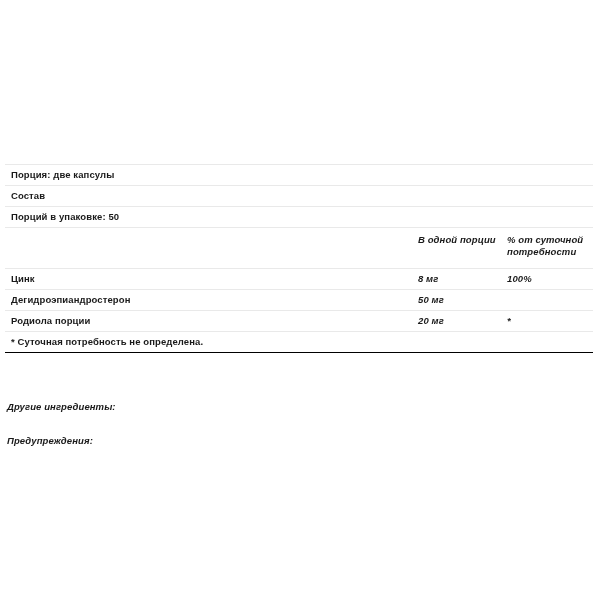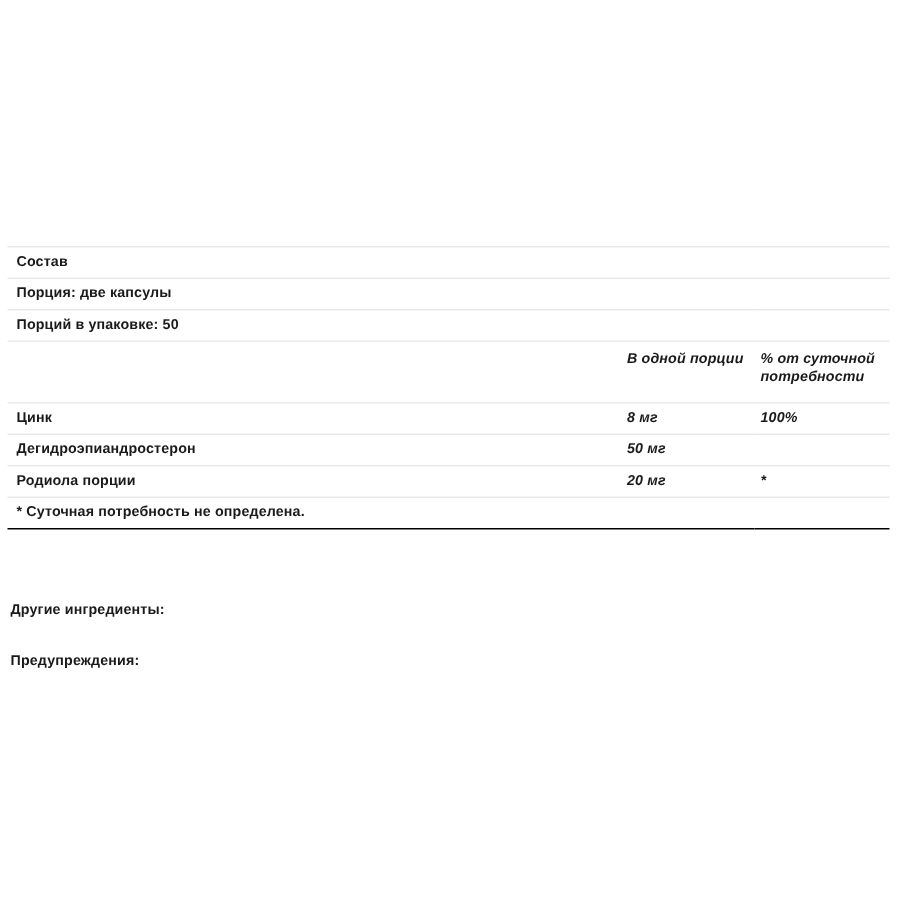--- a/index.html
+++ b/index.html
@@ -70,10 +70,10 @@
       </colgroup>
     <tbody>
         <tr>
-      <td colspan="3">Состав</td>
+      <td colspan="3">Порция: две капсулы</td>
     </tr>
     <tr>
-      <td colspan="3">Порция: две капсулы</td>
+      <td colspan="3">Состав</td>
     </tr>
     <tr>
       <td colspan="3">Порций в упаковке: 50</td>

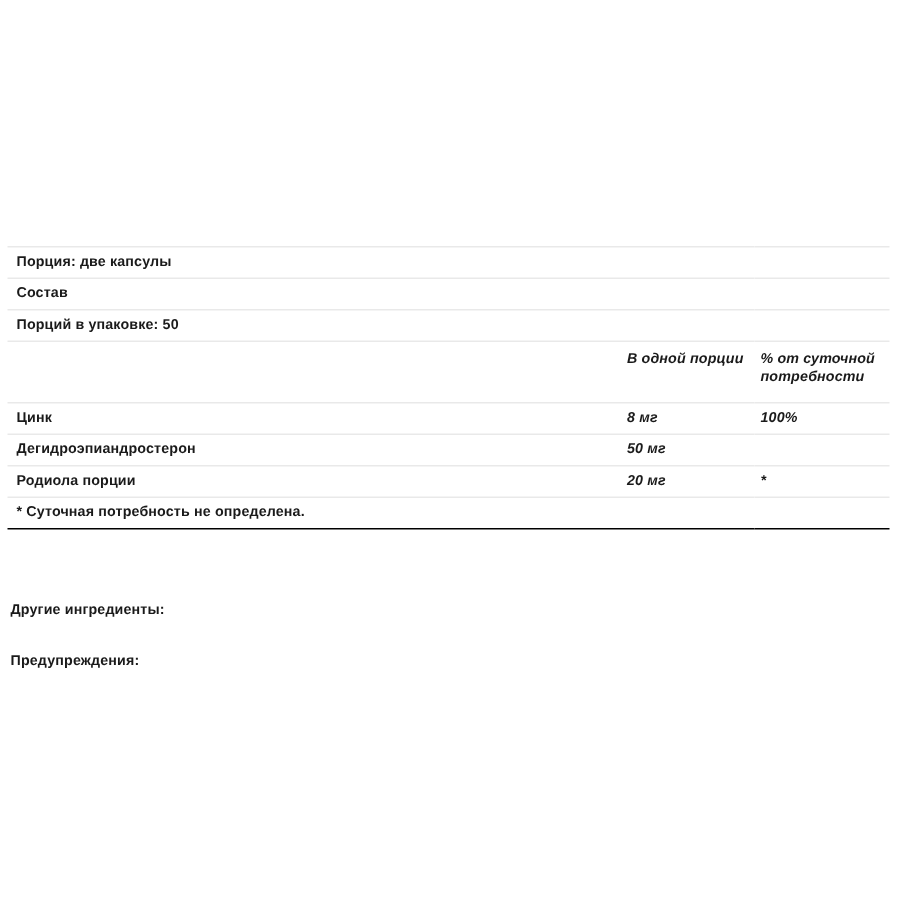--- a/index.html
+++ b/index.html
@@ -54,6 +54,7 @@
       font-size: 9.5px;
       font-weight: bold;
       letter-spacing: 0.1px;
+      font-style: italic;
     }
     .extra.other { top: 401px; }
     .extra.warn { top: 407px; margin-top: 28px; }

